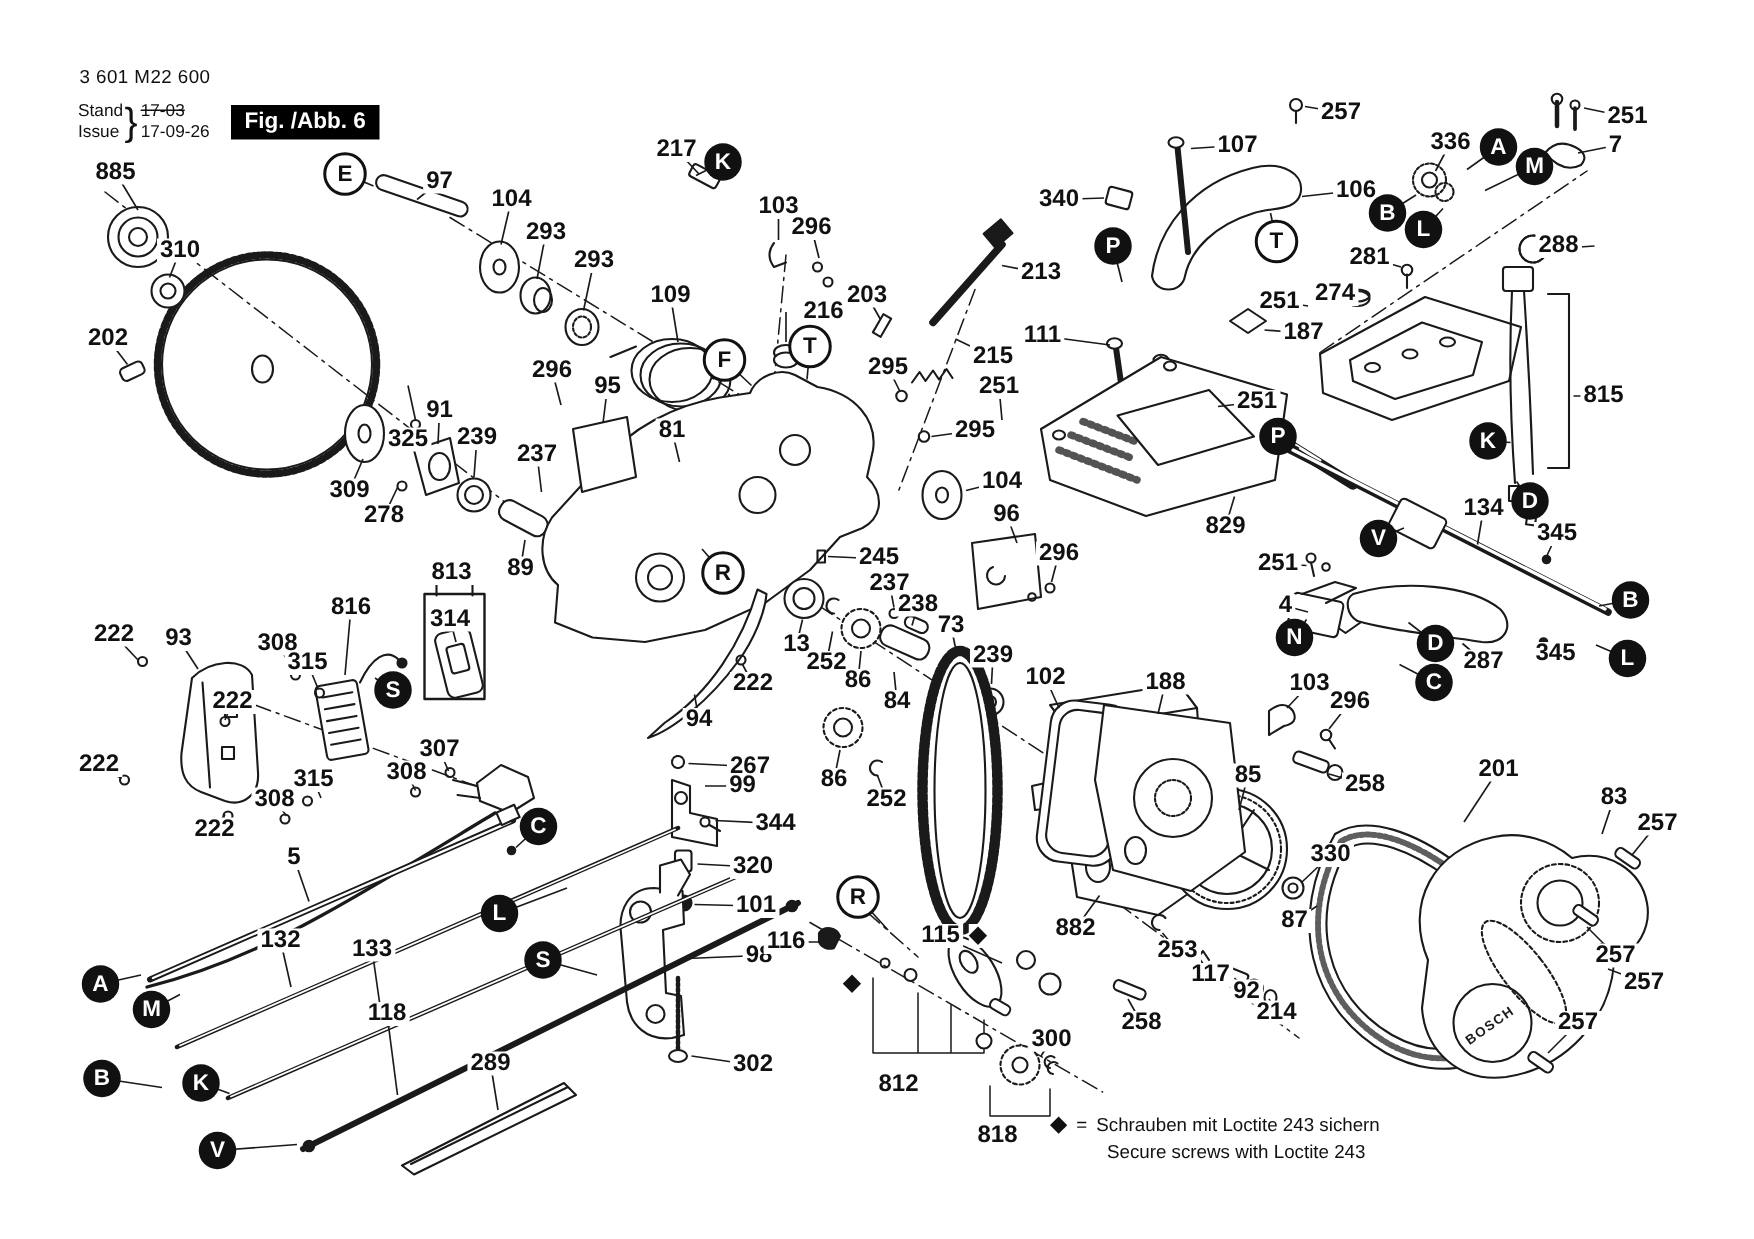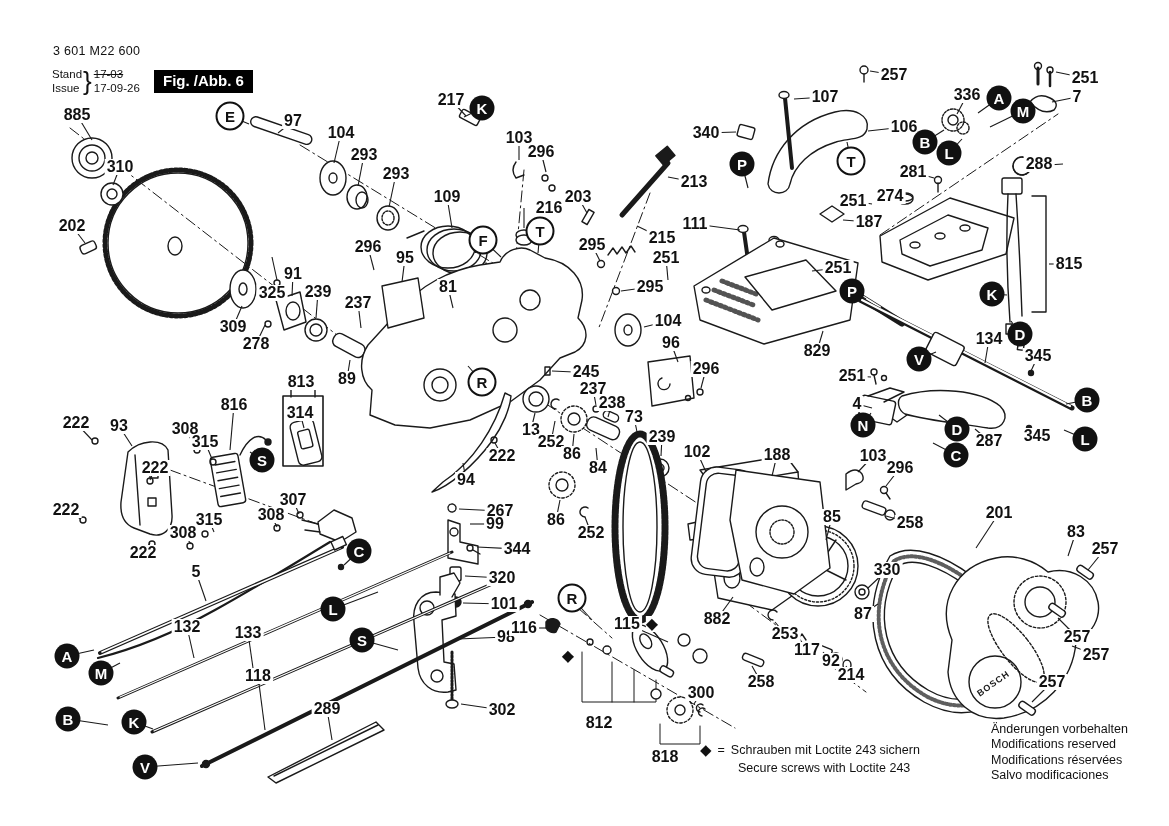--- a/index.html
+++ b/index.html
@@ -694,12 +694,6 @@
     <div class="l2">Secure screws with Loctite 243</div>
   </div>
 
-  <div class="footer" id="footer-notes">
-      <div>Änderungen vorbehalten</div>
-      <div>Modifications reserved</div>
-      <div>Modifications réservées</div>
-      <div>Salvo modificaciones</div>
-    </div>
 
 </div>
 

